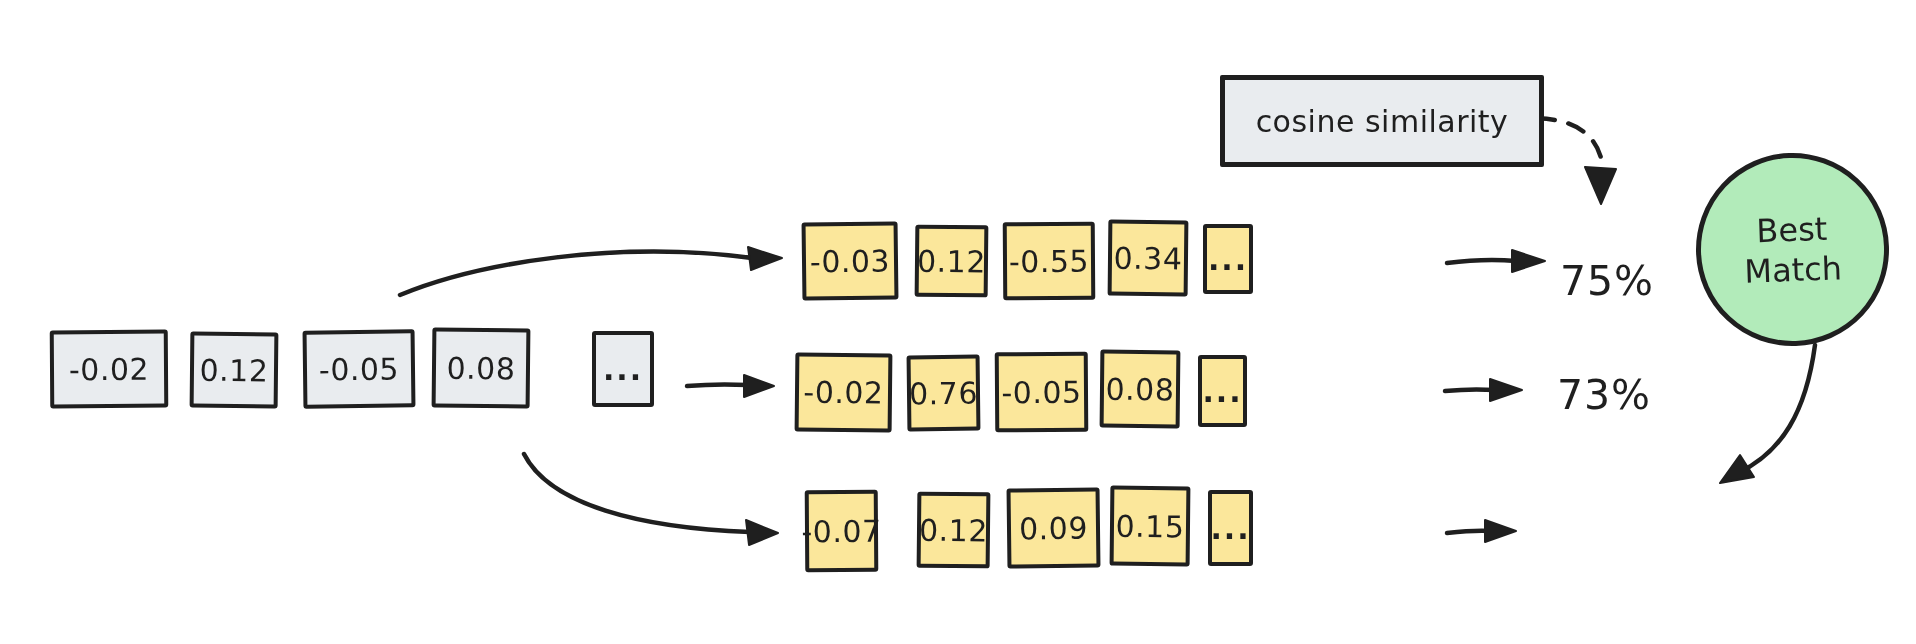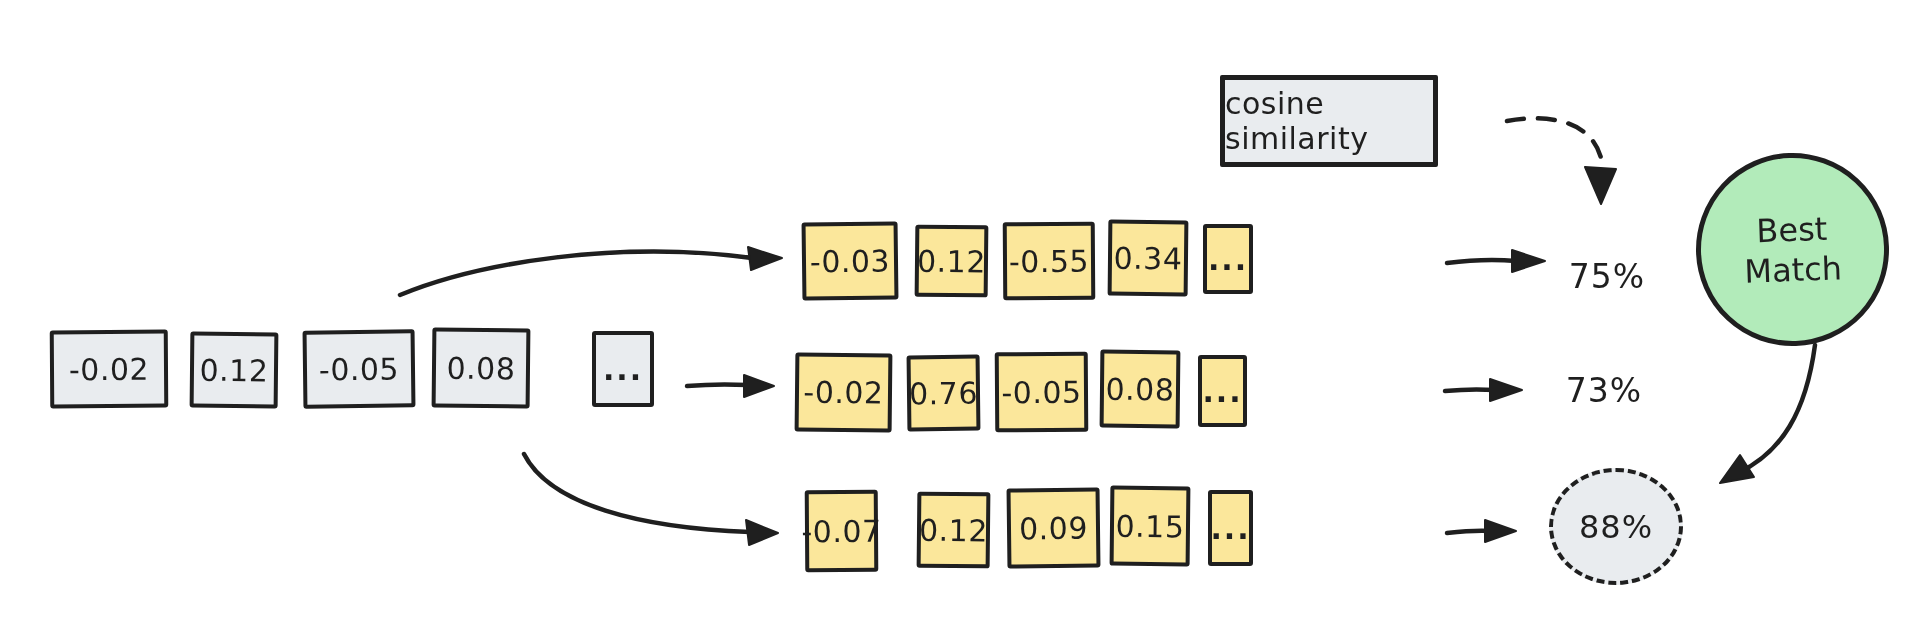--- a/index.html
+++ b/index.html
@@ -20,7 +20,7 @@
     letter-spacing:1px;
   }
   .label-box{
-    position:absolute;left:1220px;top:75px;width:218px;height:92px;
+    position:absolute;left:1220px;top:75px;width:324px;height:92px;
     display:flex;align-items:center;justify-content:center;
     background:#e9ecef;border:5px solid #1f1f1f;border-radius:2px;
     font-size:30px;letter-spacing:.5px;box-sizing:border-box;

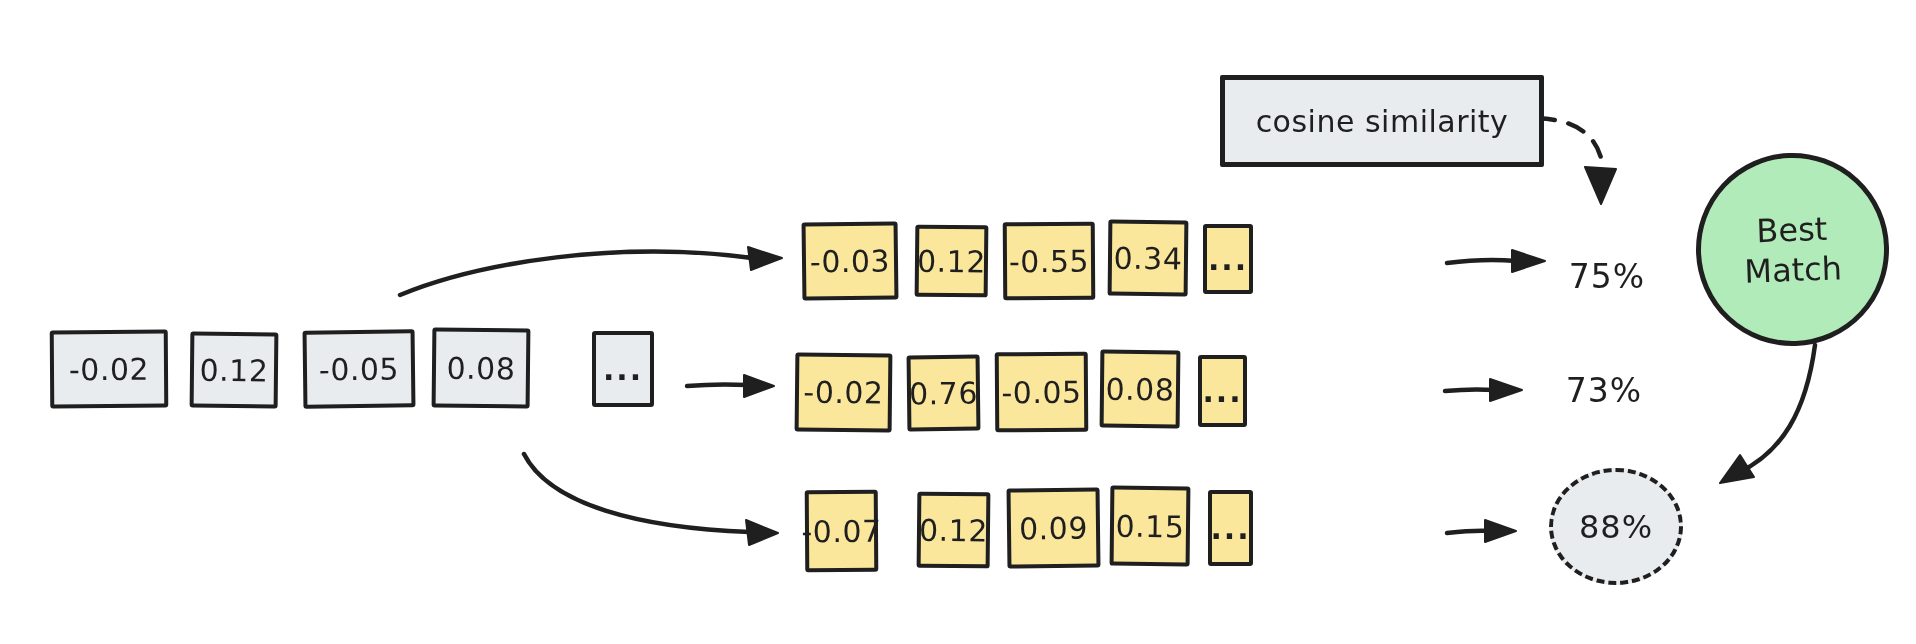--- a/index.html
+++ b/index.html
@@ -16,7 +16,7 @@
   .yellow{background:#fbe79b;}
   .dots{font-weight:700;letter-spacing:2px;}
   .pct{
-    position:absolute;width:120px;text-align:center;font-size:33px;font-weight:500;
+    position:absolute;width:120px;text-align:center;font-size:41px;font-weight:500;
     letter-spacing:1px;
   }
   .label-box{

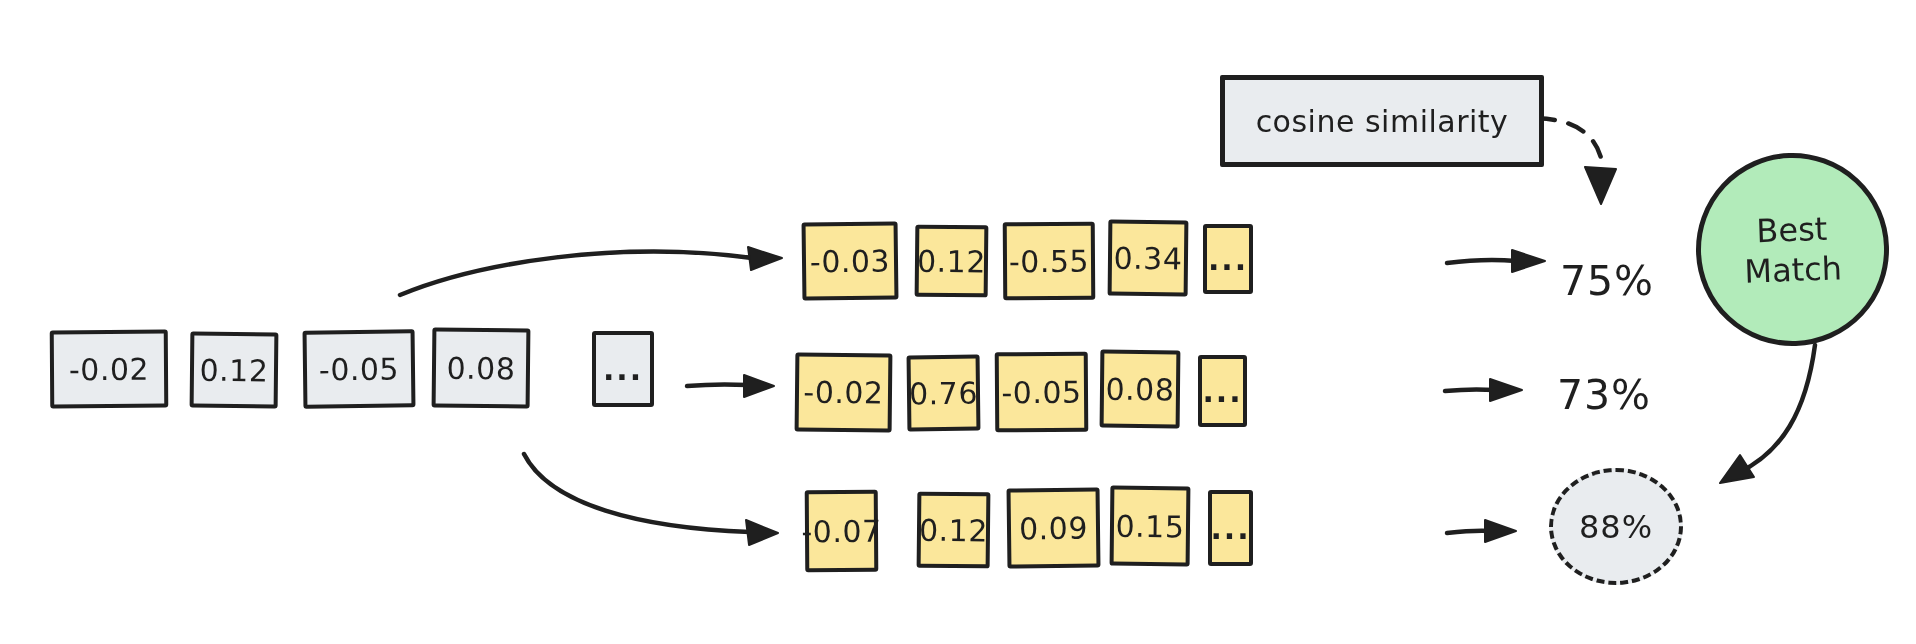--- a/index.html
+++ b/index.html
@@ -103,9 +103,6 @@
   <div class="pct" style="left:1547px;top:257px">75%</div>
   <div class="pct" style="left:1544px;top:371px">73%</div>
 
-  <div class="match-circle">
-    <span>88%</span>
-  </div>
 
   <div class="label-box">
     <span>cosine similarity</span>

